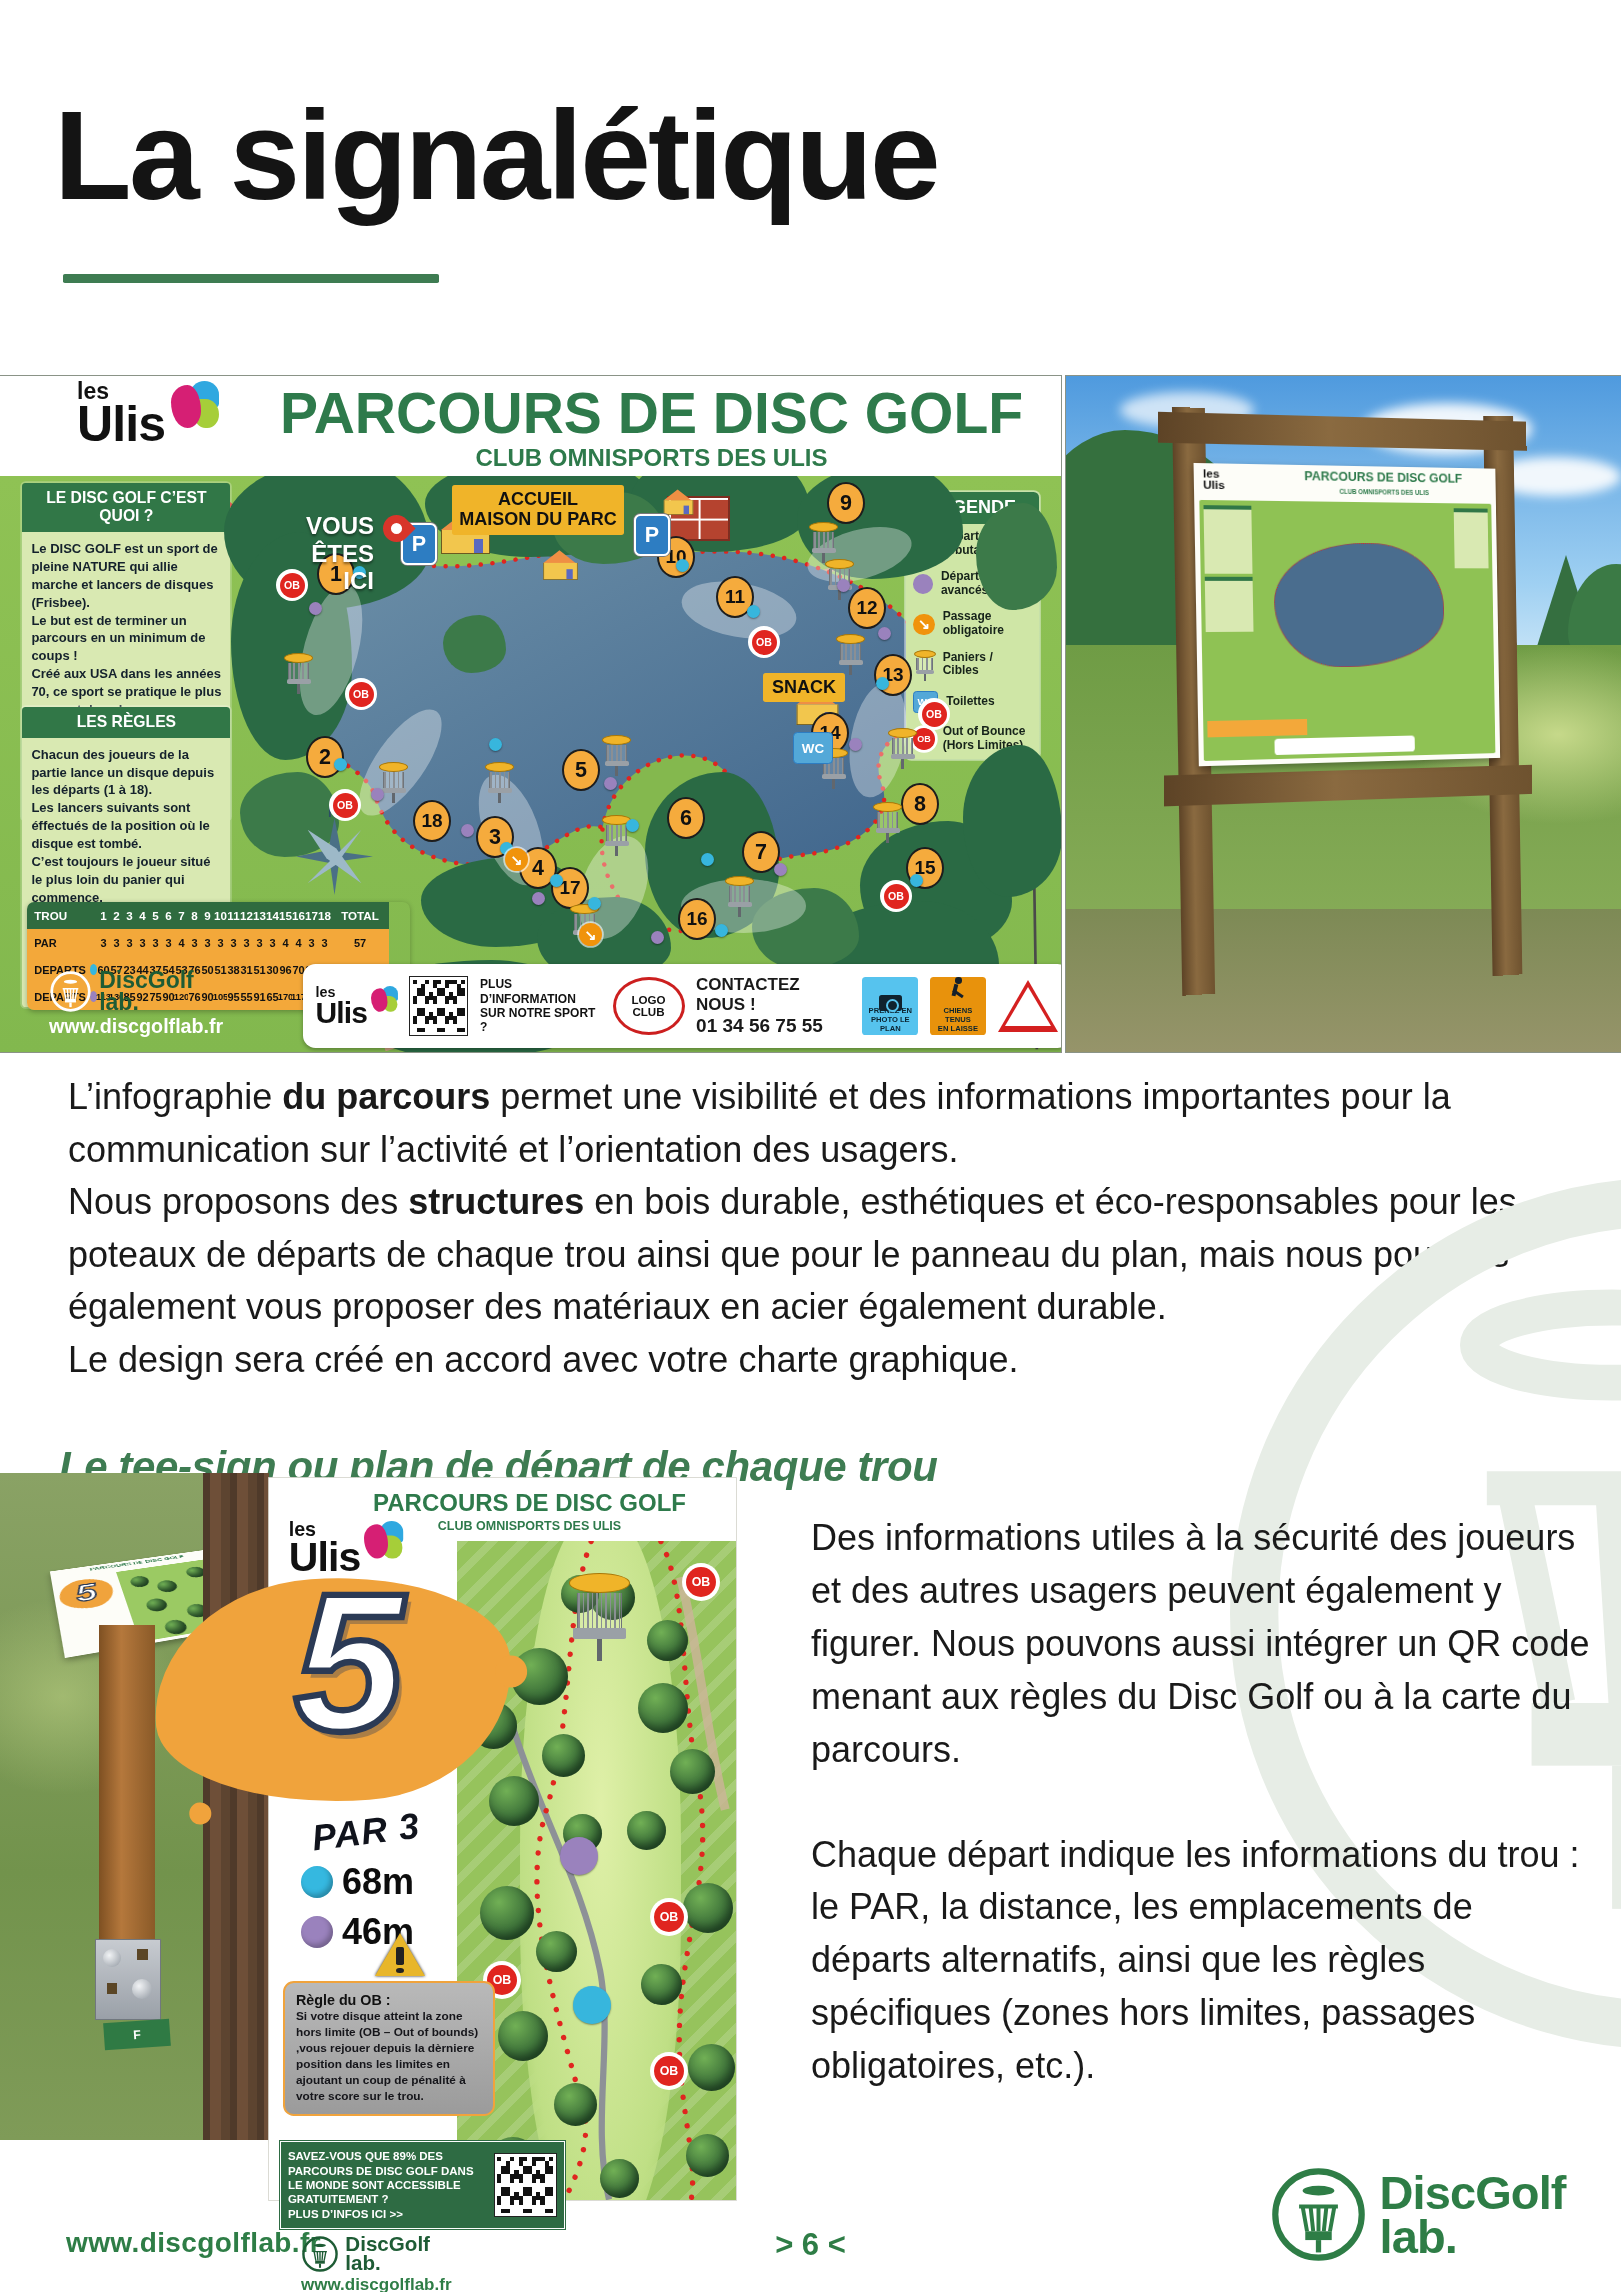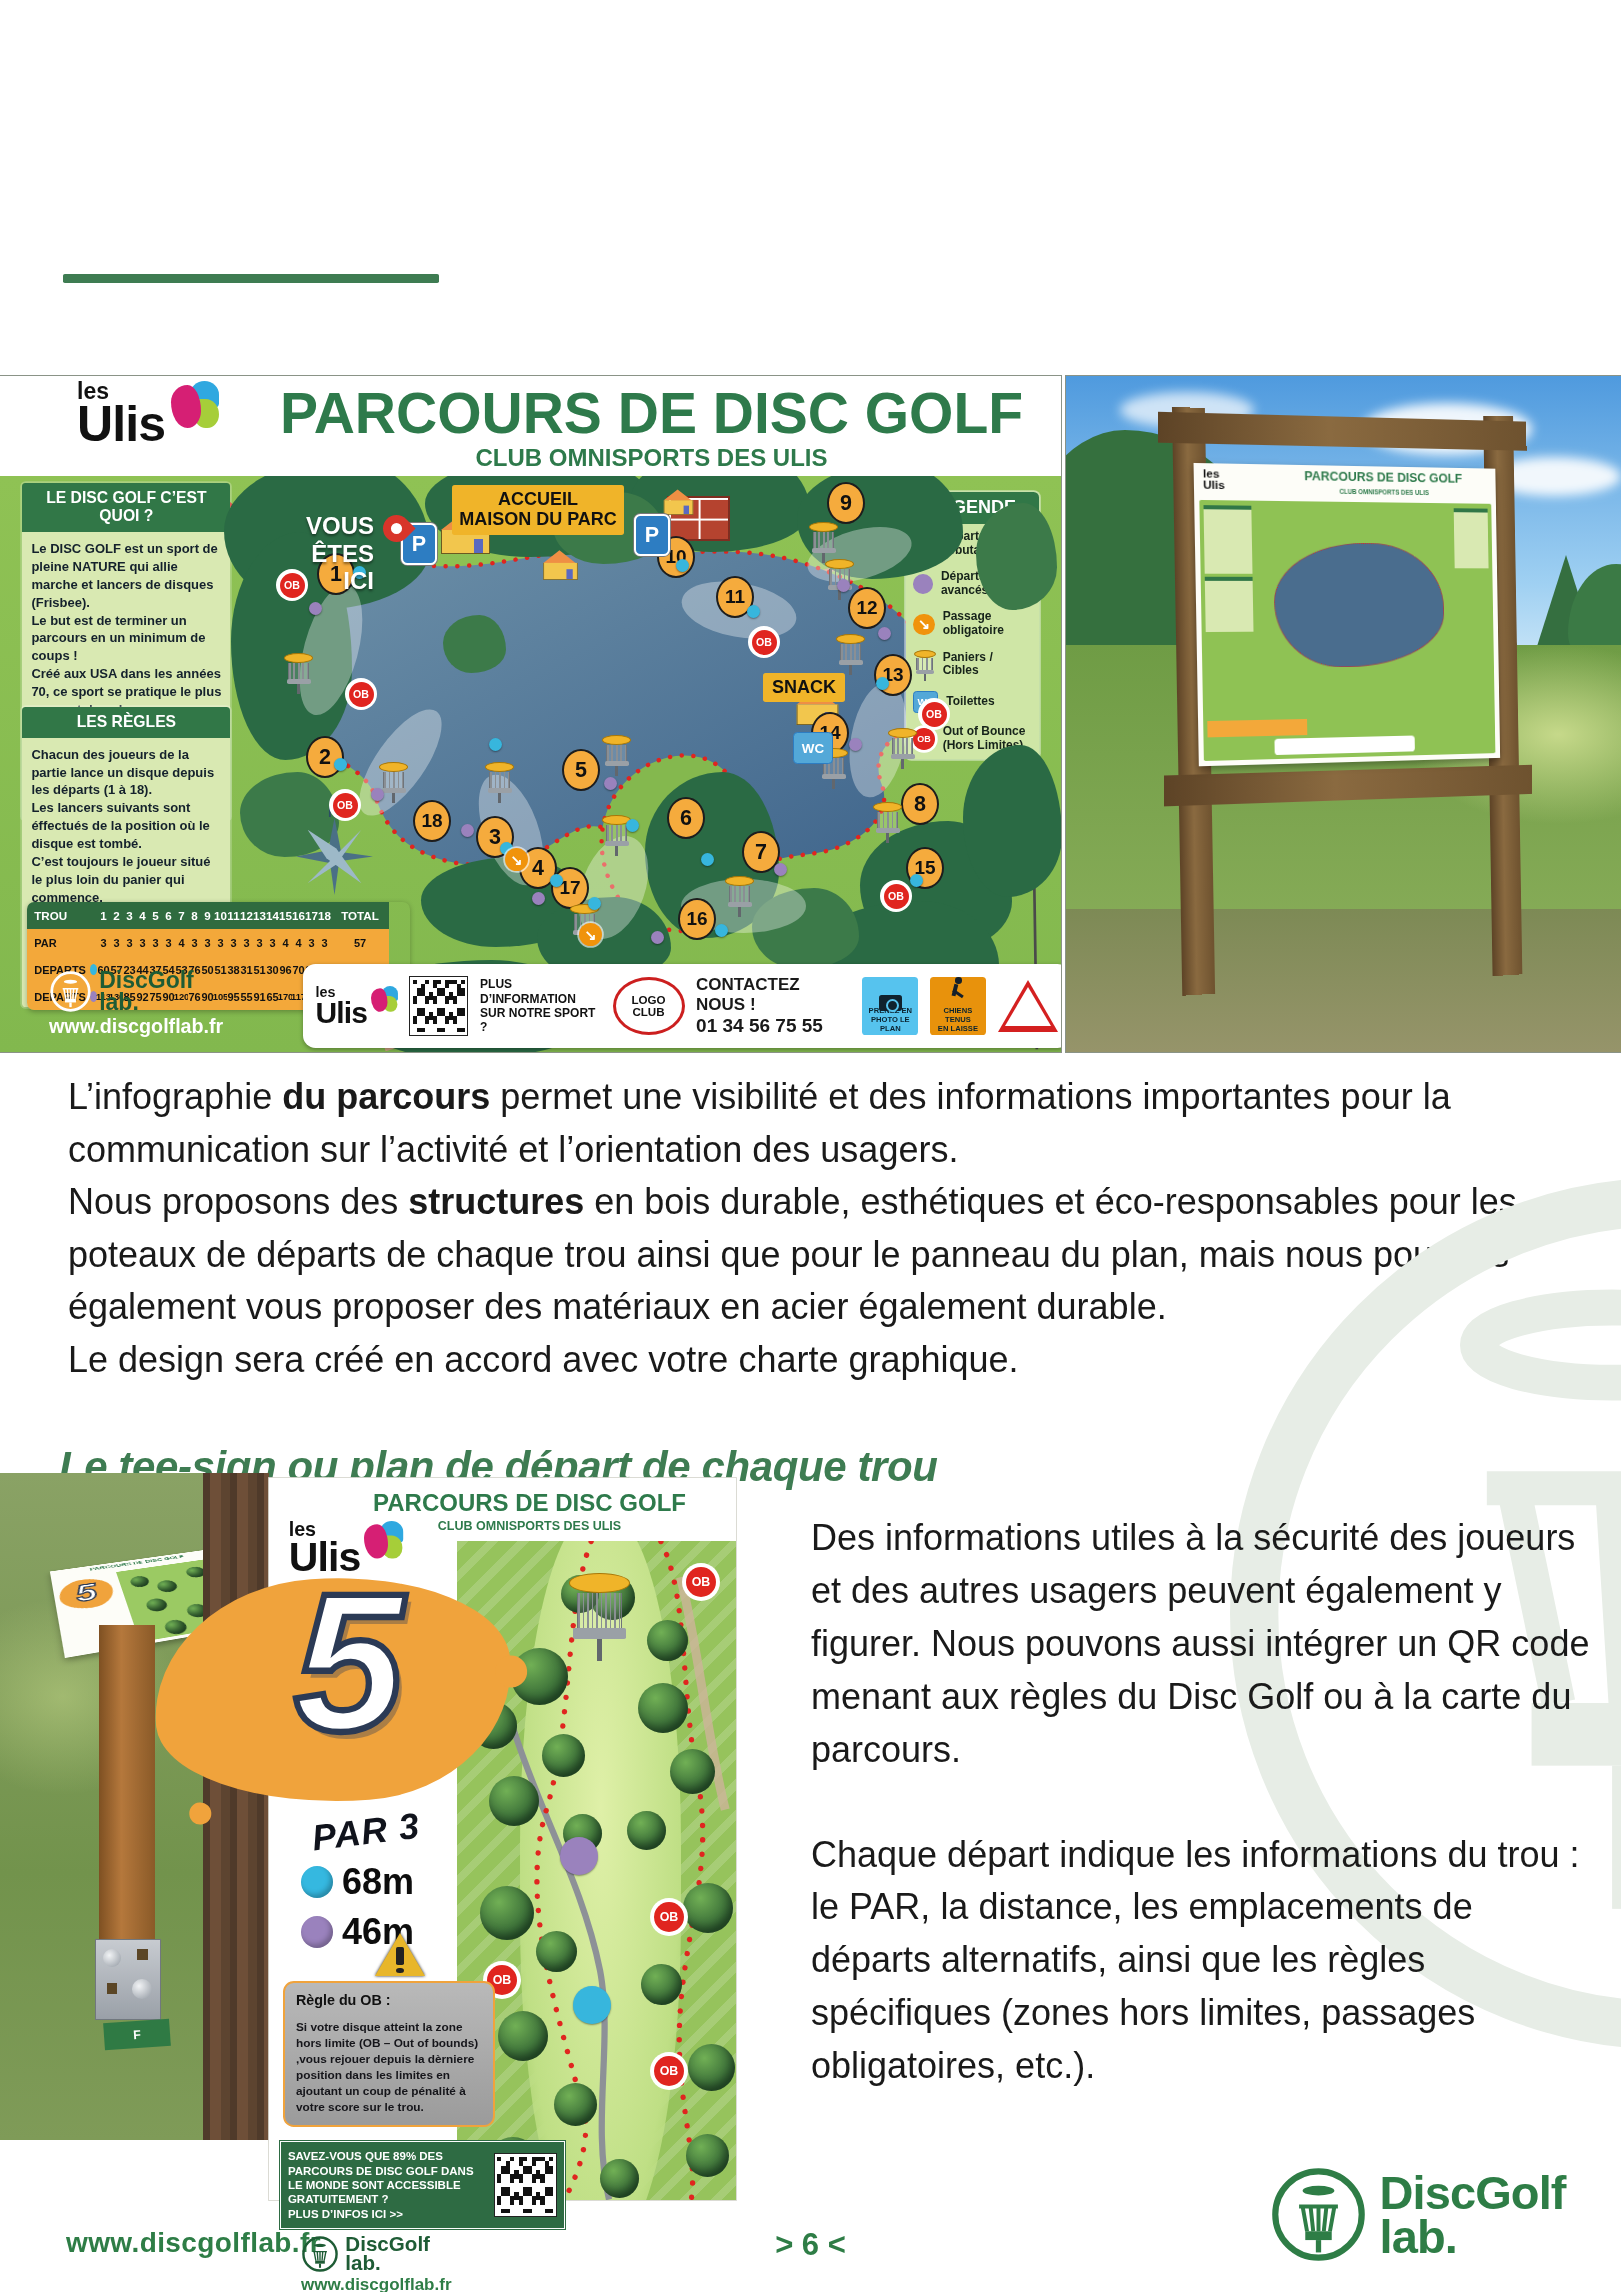--- a/index.html
+++ b/index.html
@@ -195,6 +195,7 @@
 
 <div class="page">
 
+  <h1 class="abs title">La signalétique</h1>
   <div class="abs rule"></div>
 
   <figure class="abs hero" style="margin:0">

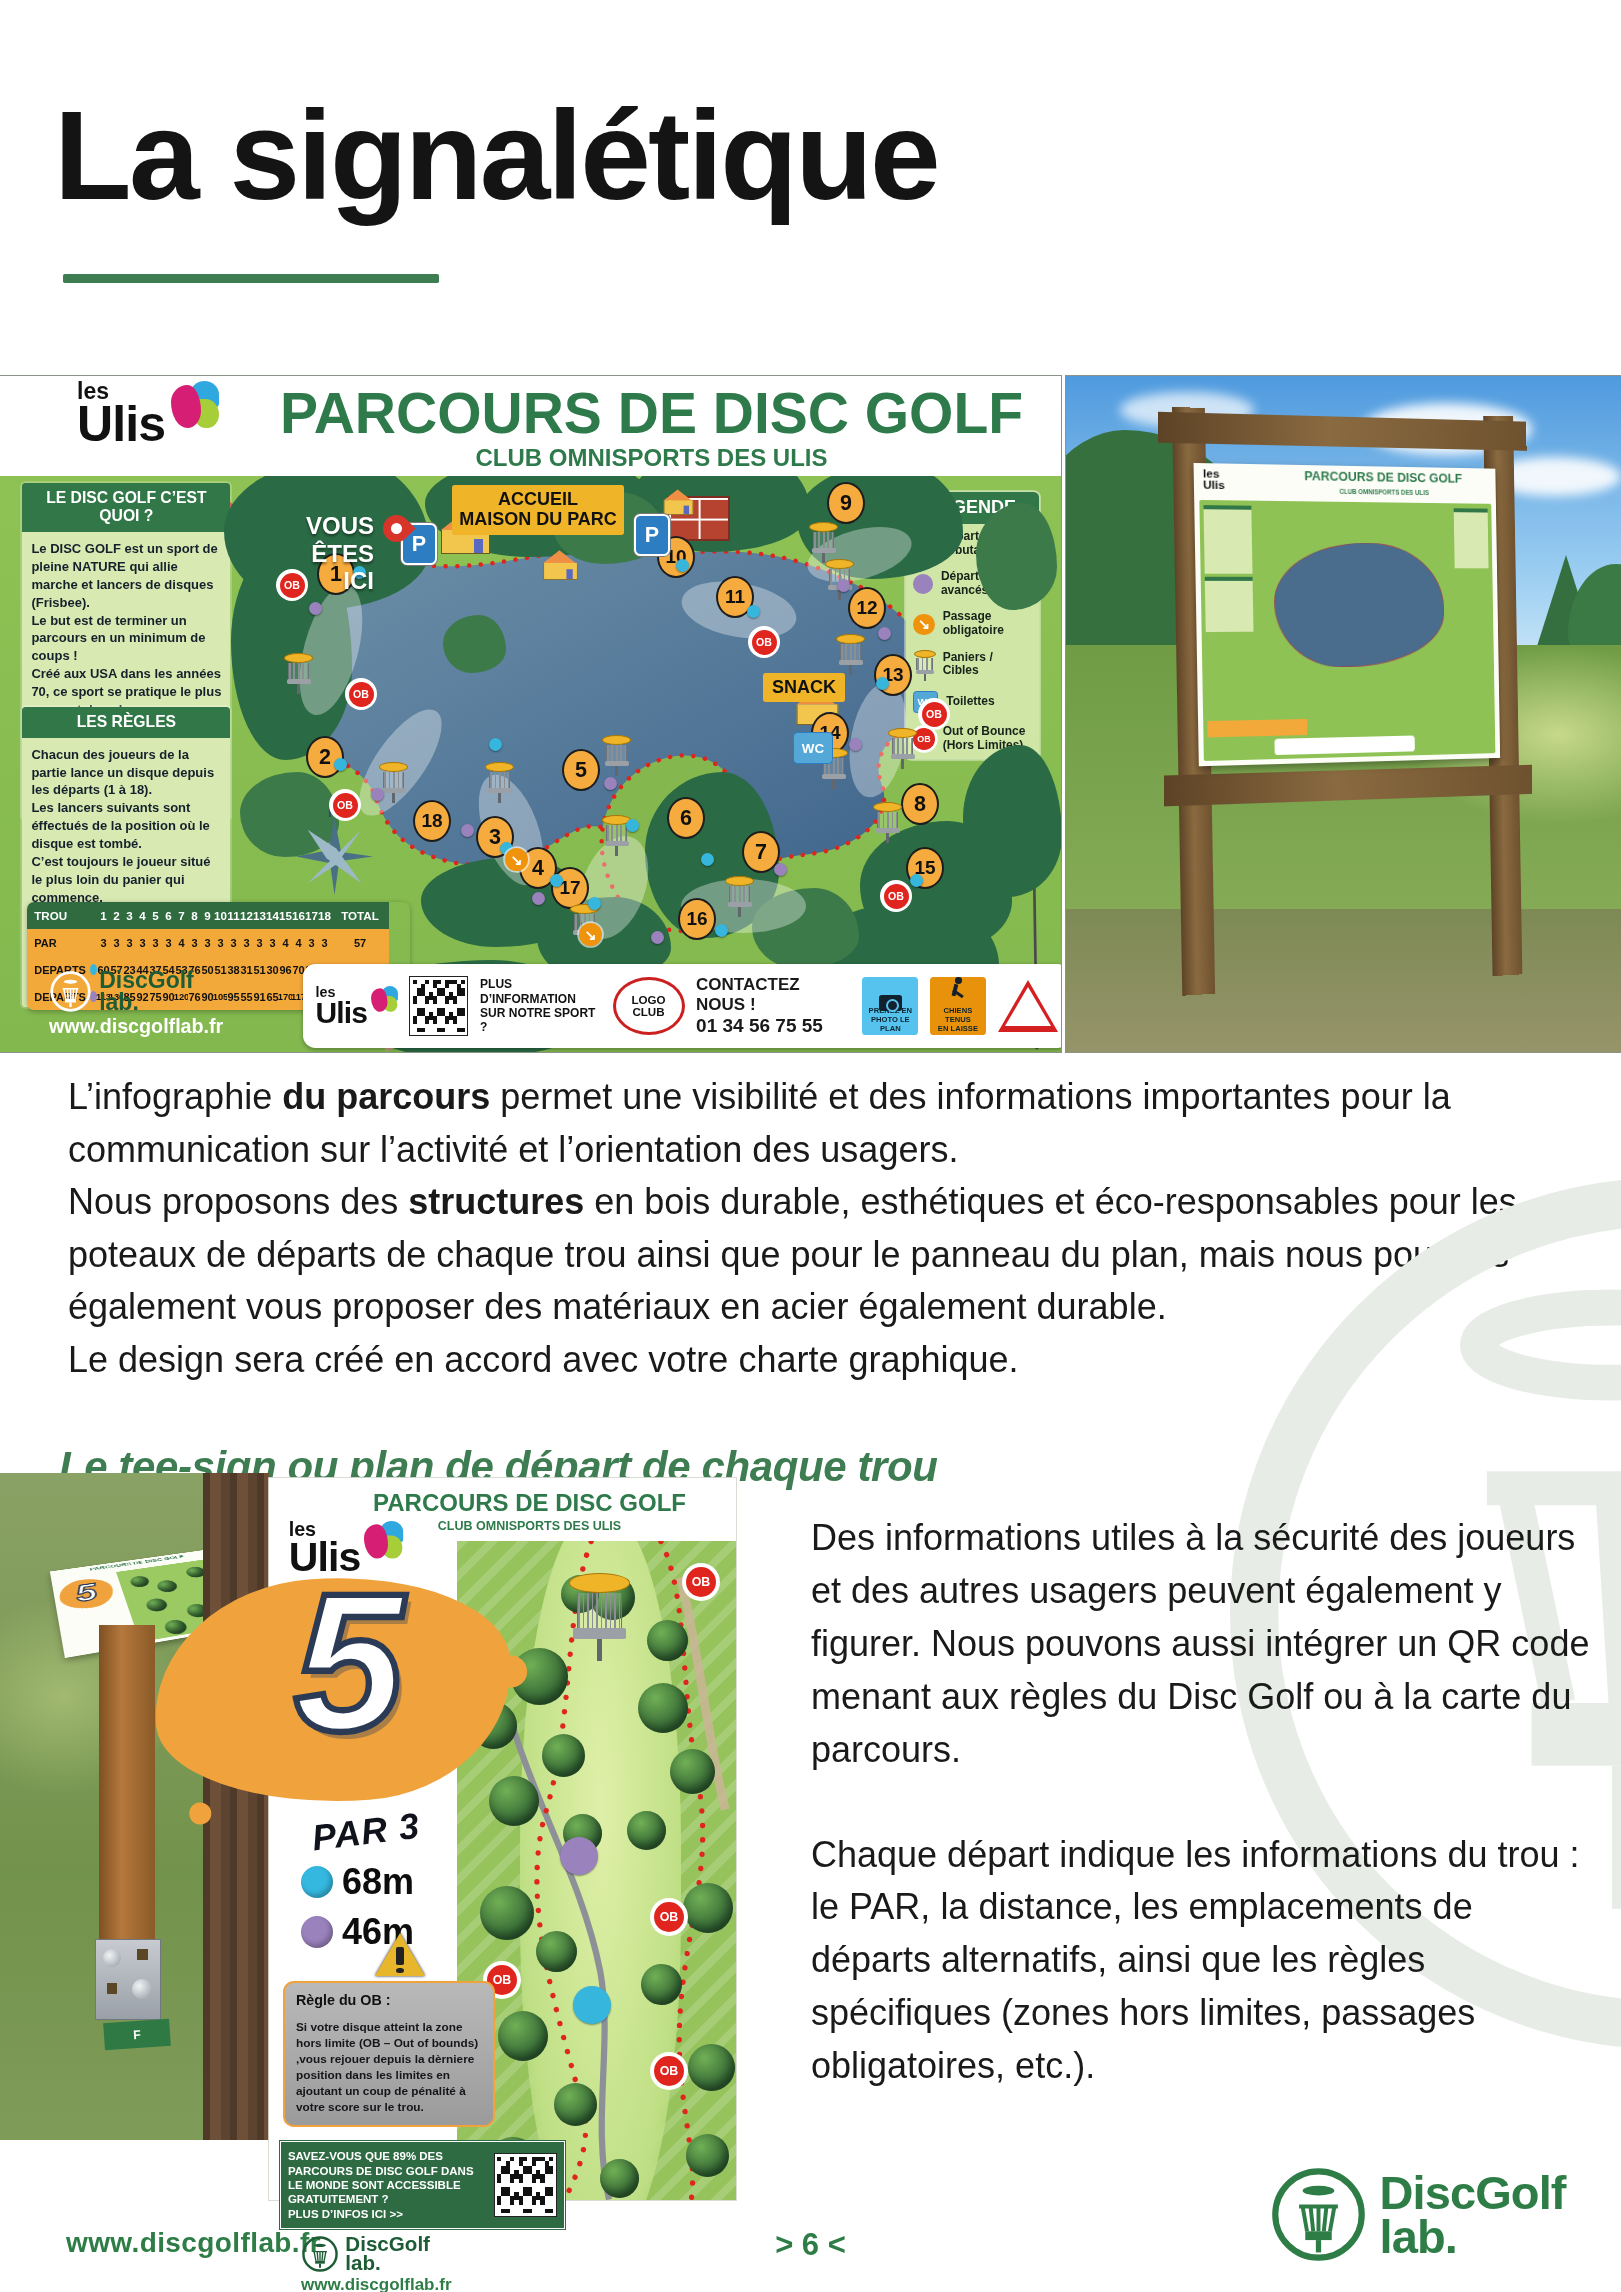--- a/index.html
+++ b/index.html
@@ -176,7 +176,7 @@
   .warn u{position:absolute;left:-3.6px;top:35px;width:7.2px;height:5.4px;background:#222;border-radius:50%;}
   .obbox{position:absolute;left:14.3px;top:503px;width:186px;background:linear-gradient(#b9b9b9,#9b9b9b);
          border:2.7px solid #f0a33c;border-radius:10.7px;padding:9px 10.7px;z-index:3;}
-  .obbox .h{font-size:14.3px;font-weight:800;color:#111;margin-bottom:12px;}
+  .obbox .h{font-size:14.3px;font-weight:800;color:#111;margin-bottom:1px;}
   .obbox .b{font-size:11.8px;font-weight:700;color:#15151a;line-height:1.35;}
   .fact{position:absolute;left:10.7px;top:663px;width:269px;background:#2e6b43;border:1.8px solid #fff;outline:1.8px solid #2e6b43;
         padding:7.2px 7.2px;display:flex;gap:7.2px;align-items:center;z-index:3;}

